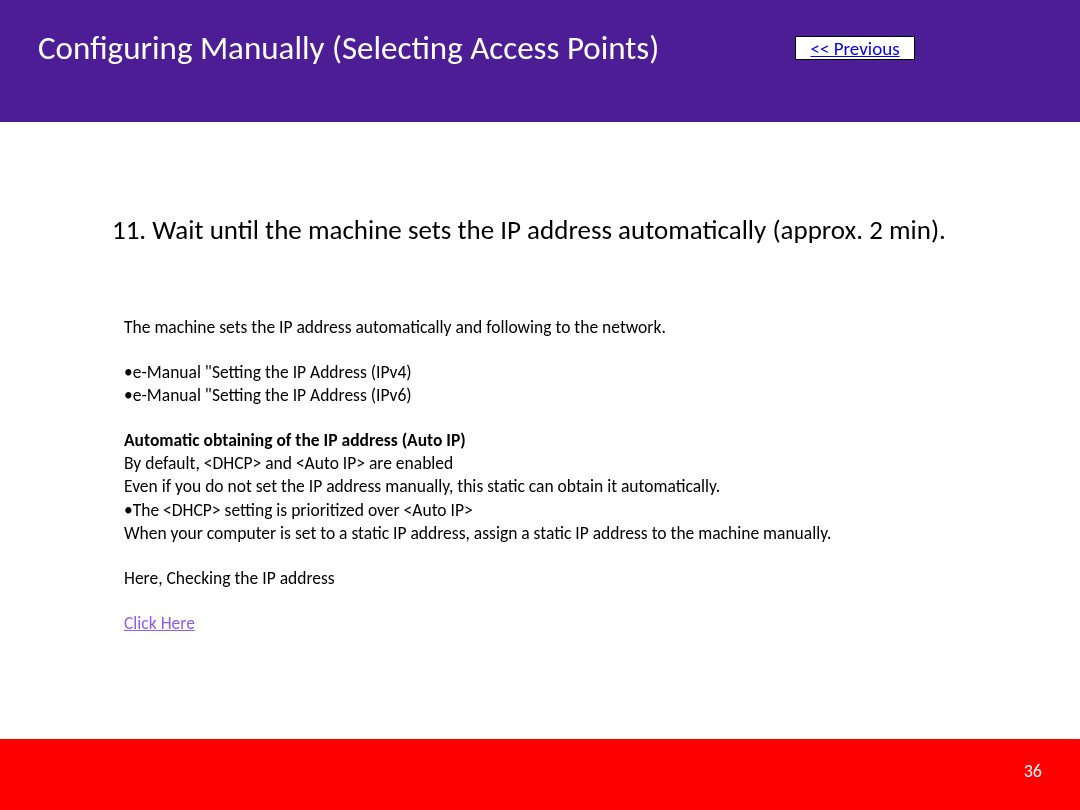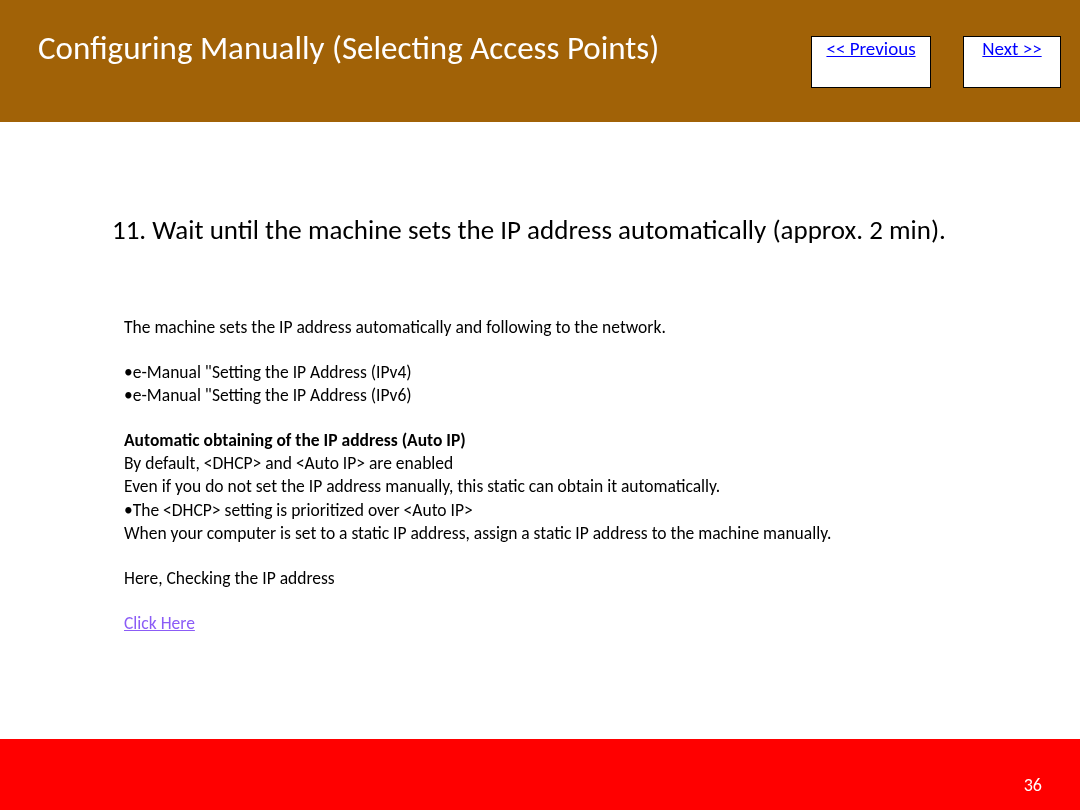--- a/index.html
+++ b/index.html
@@ -14,7 +14,7 @@
     .header {
       width: 100%;
       height: 122px;
-      background: #a16207;
+      background: #4c1d95;
       position: relative;
       padding: 28px 38px 0 38px;
     }

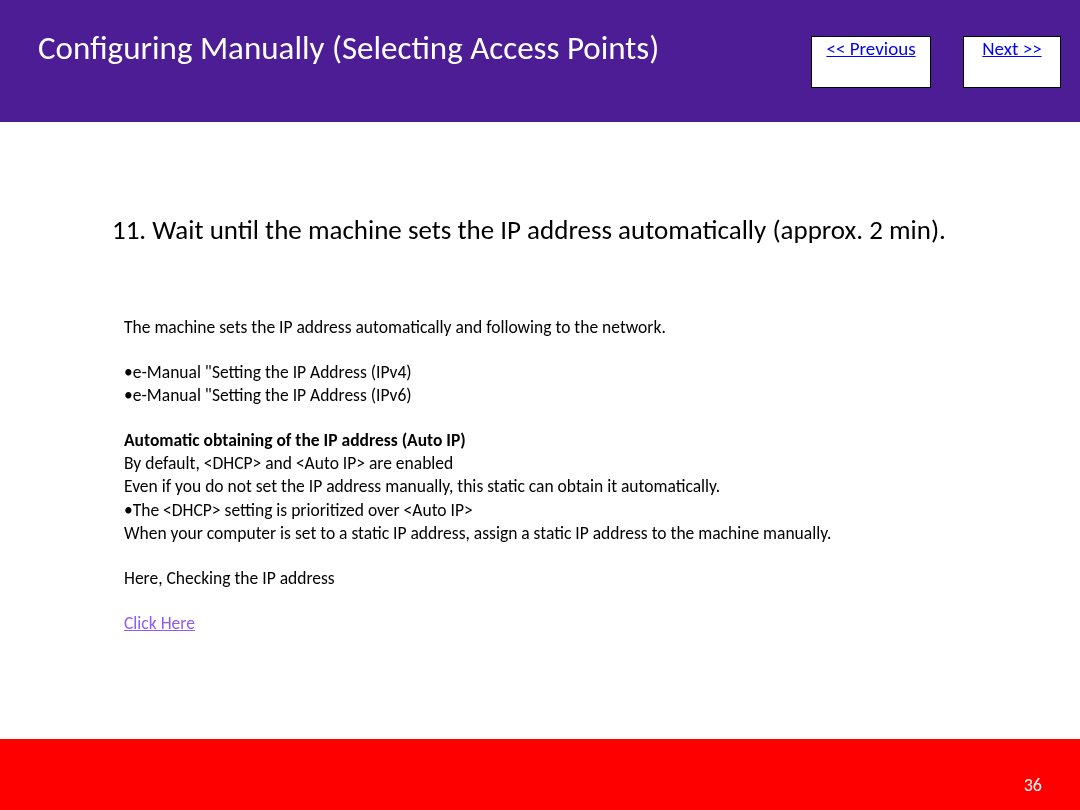--- a/index.html
+++ b/index.html
@@ -26,13 +26,13 @@
     .nav-btn {
       position: absolute;
       top: 36px;
-      height: 52px;
+      height: 24px;
       background: #ffffff;
       border: 1px solid #000000;
       display: flex;
+      align-items: center;
       justify-content: center;
       cursor: pointer;
-      margin-left: 16px;
     }
     .nav-prev { left: 795px; width: 120px; }
     .nav-next { left: 947px; width: 98px; }

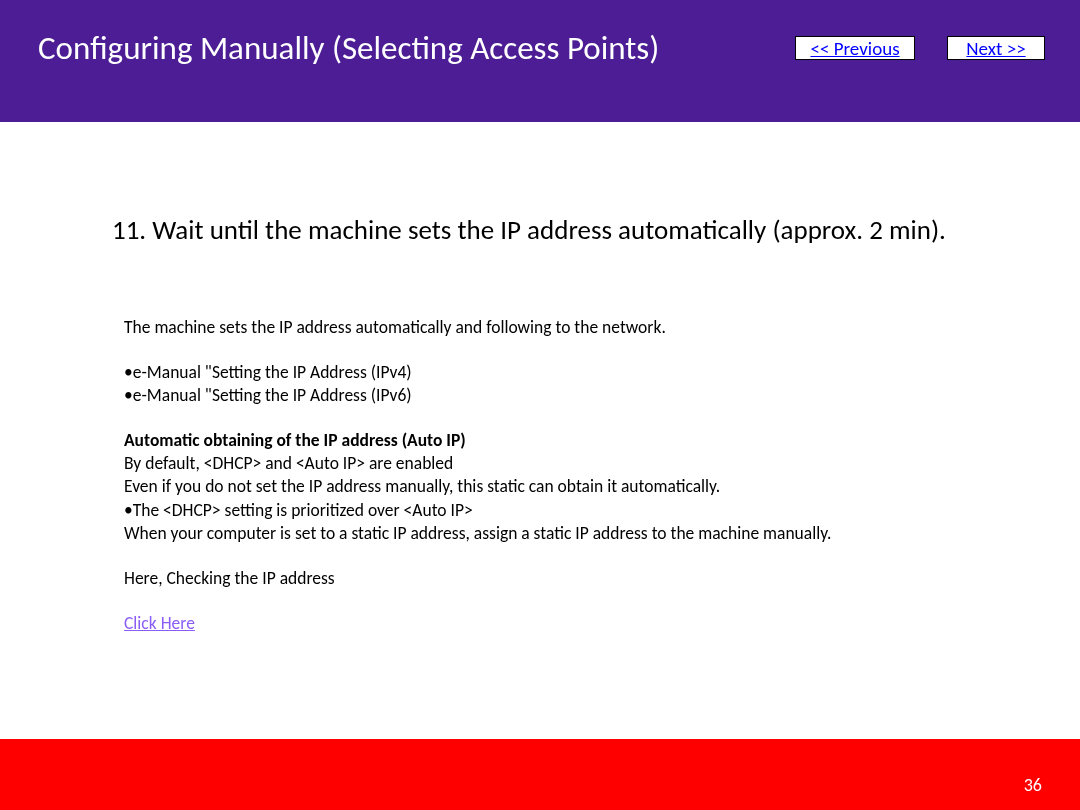--- a/index.html
+++ b/index.html
@@ -101,9 +101,6 @@
   <div class="nav-btn nav-prev">
     <span class="nav-link">&lt;&lt; Previous</span>
   </div>
-  <div class="nav-btn nav-next">
-    <span class="nav-link">Next &gt;&gt;</span>
-  </div>
 </div>
 
 <div class="content-area">

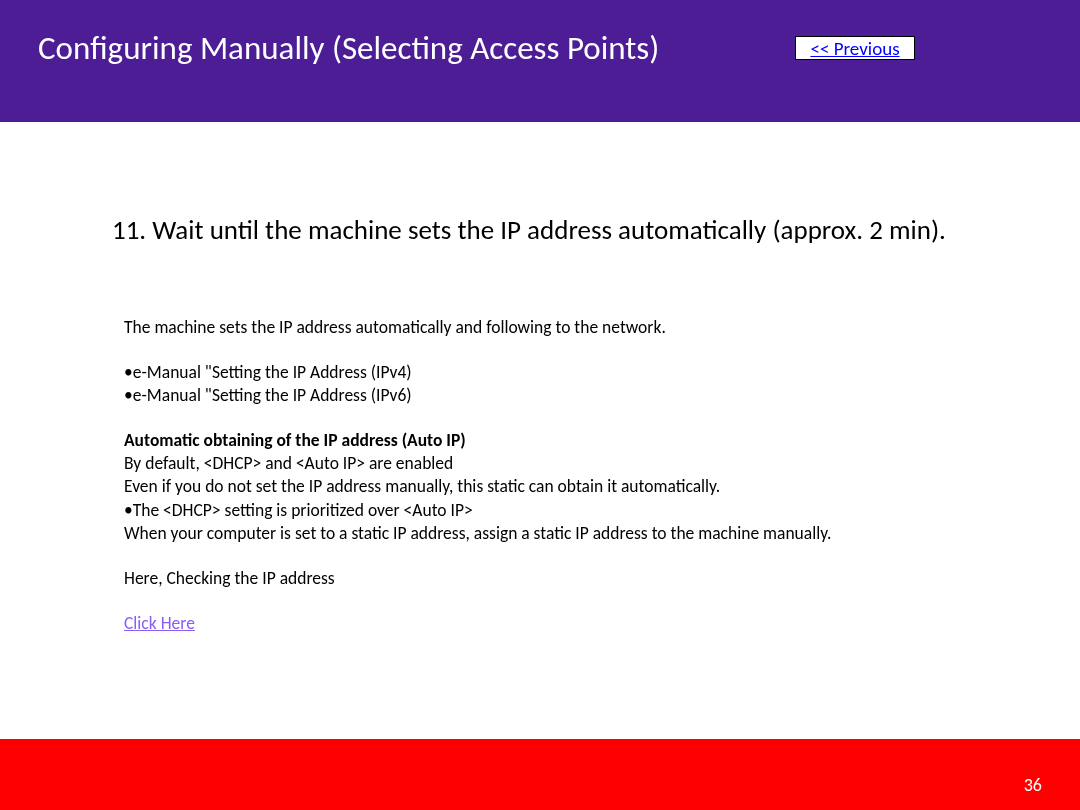--- a/index.html
+++ b/index.html
@@ -84,7 +84,7 @@
       height: 50px;
       background: #ff0000;
       display: flex;
-      align-items: center;
+      align-items: flex-start;
       justify-content: flex-end;
       padding-right: 38px;
     }

